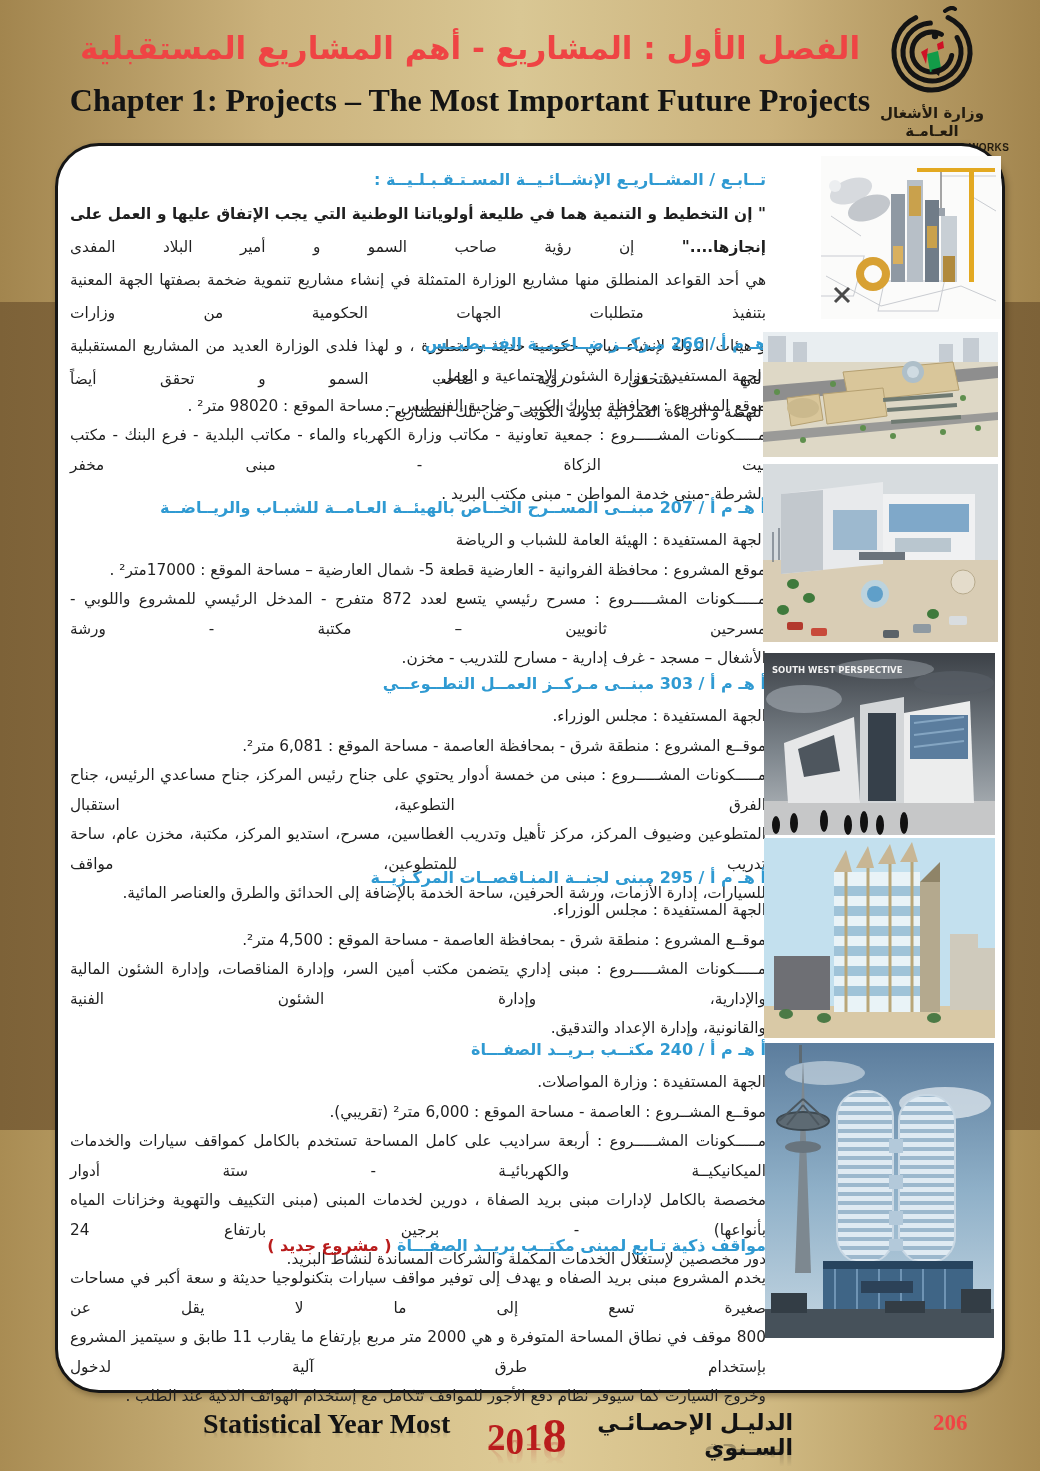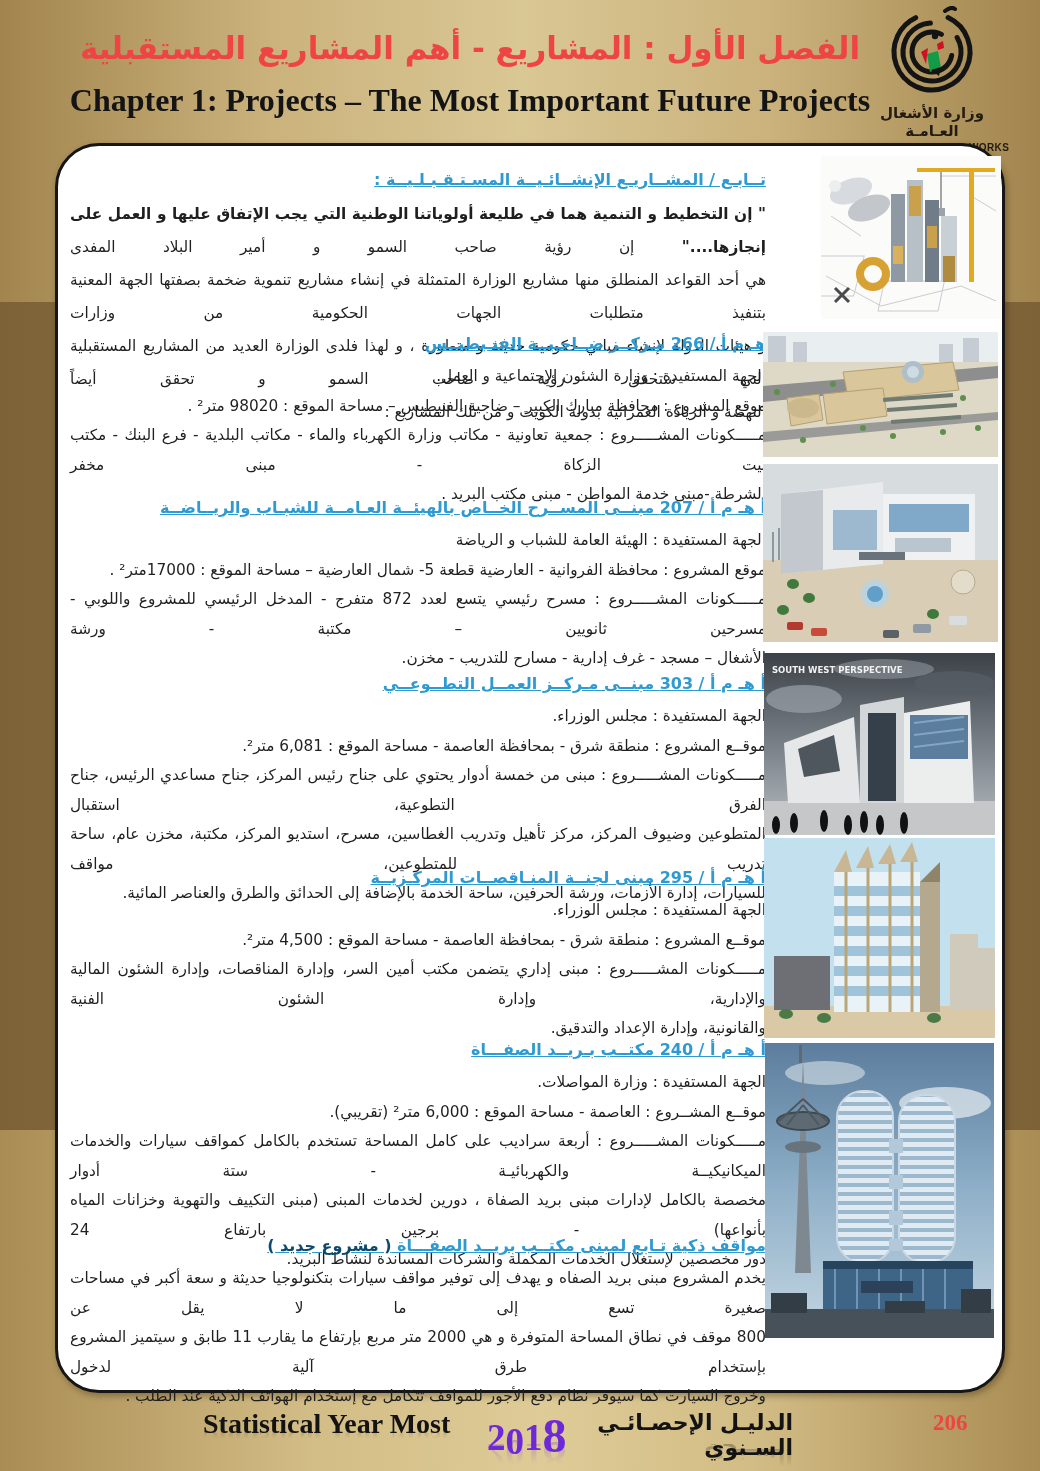--- a/index.html
+++ b/index.html
@@ -31,7 +31,7 @@
           box-shadow:2px 3px 6px rgba(40,25,5,.35); }
 
   .sec { position:absolute; left:12px; width:696px; direction:rtl; }
-  .sec-h { color:#2f9ad2; font-weight:bold; font-size:16px; margin-bottom:9px; text-align:right;text-decoration:underline; }
+  .sec-h { color:#2f9ad2; font-weight:bold; font-size:16px; margin-bottom:9px; text-align:right; }
   .sec-h .red { color:#0c4a6e; }
   .para { font-size:15.3px; color:#1f1f1f; line-height:29.5px; }
   .jline { text-align:justify; text-align-last:justify; }

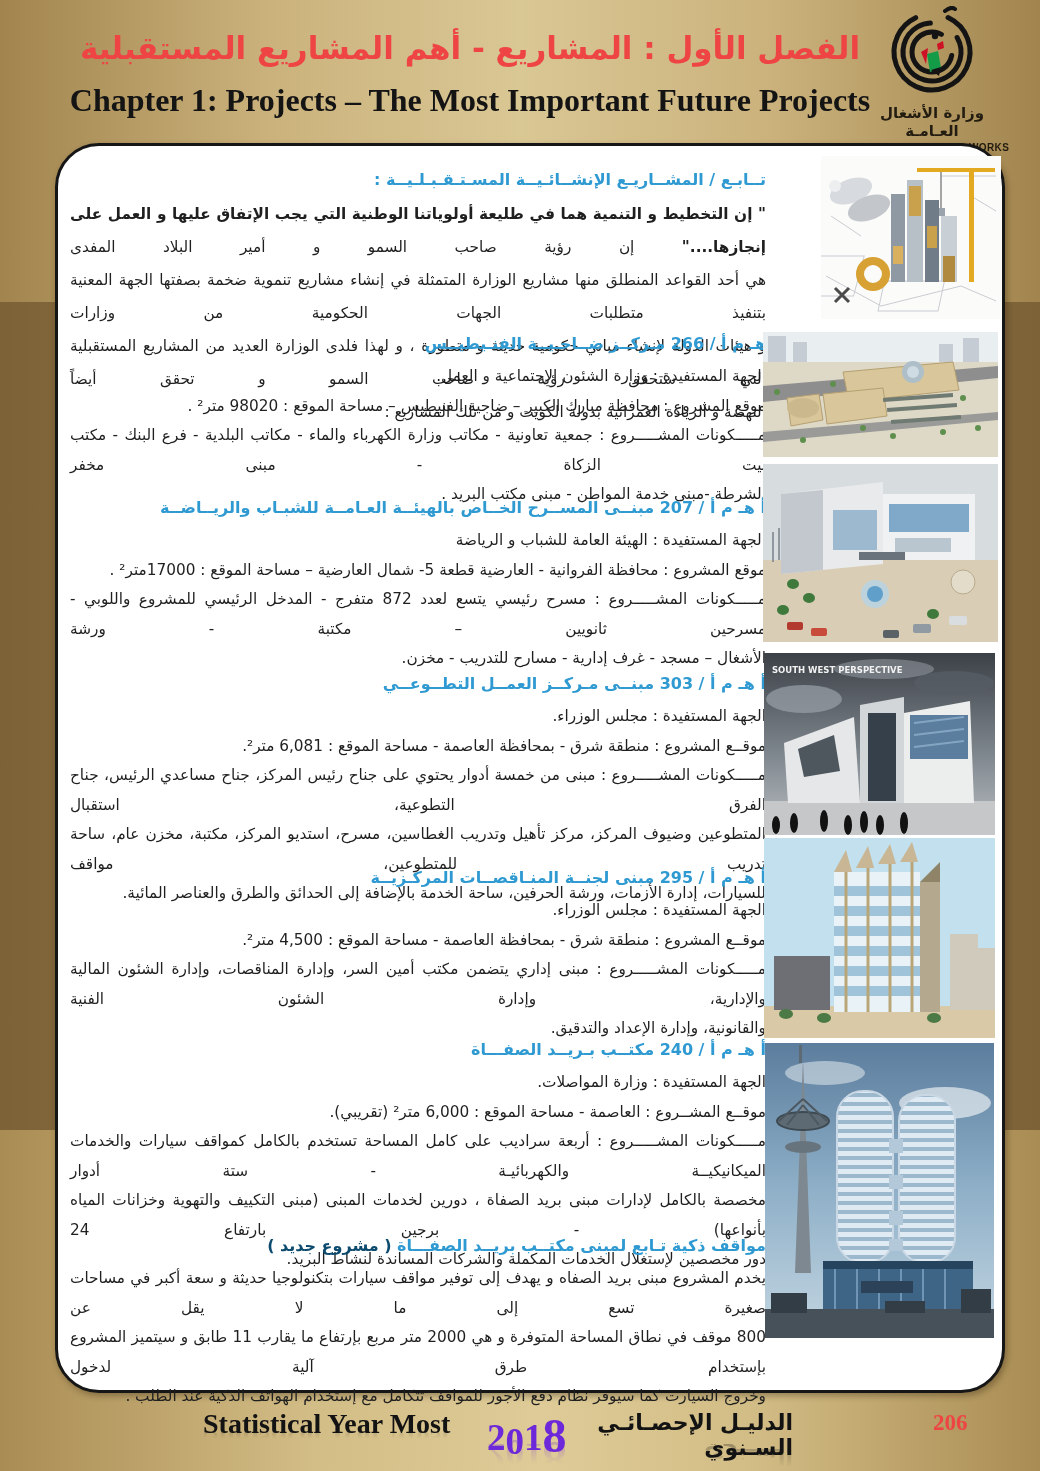--- a/index.html
+++ b/index.html
@@ -32,7 +32,7 @@
 
   .sec { position:absolute; left:12px; width:696px; direction:rtl; }
   .sec-h { color:#2f9ad2; font-weight:bold; font-size:16px; margin-bottom:9px; text-align:right; }
-  .sec-h .red { color:#0c4a6e; }
+  .sec-h .red { color:#b91c1c; }
   .para { font-size:15.3px; color:#1f1f1f; line-height:29.5px; }
   .jline { text-align:justify; text-align-last:justify; }
   .lline { text-align:right; }

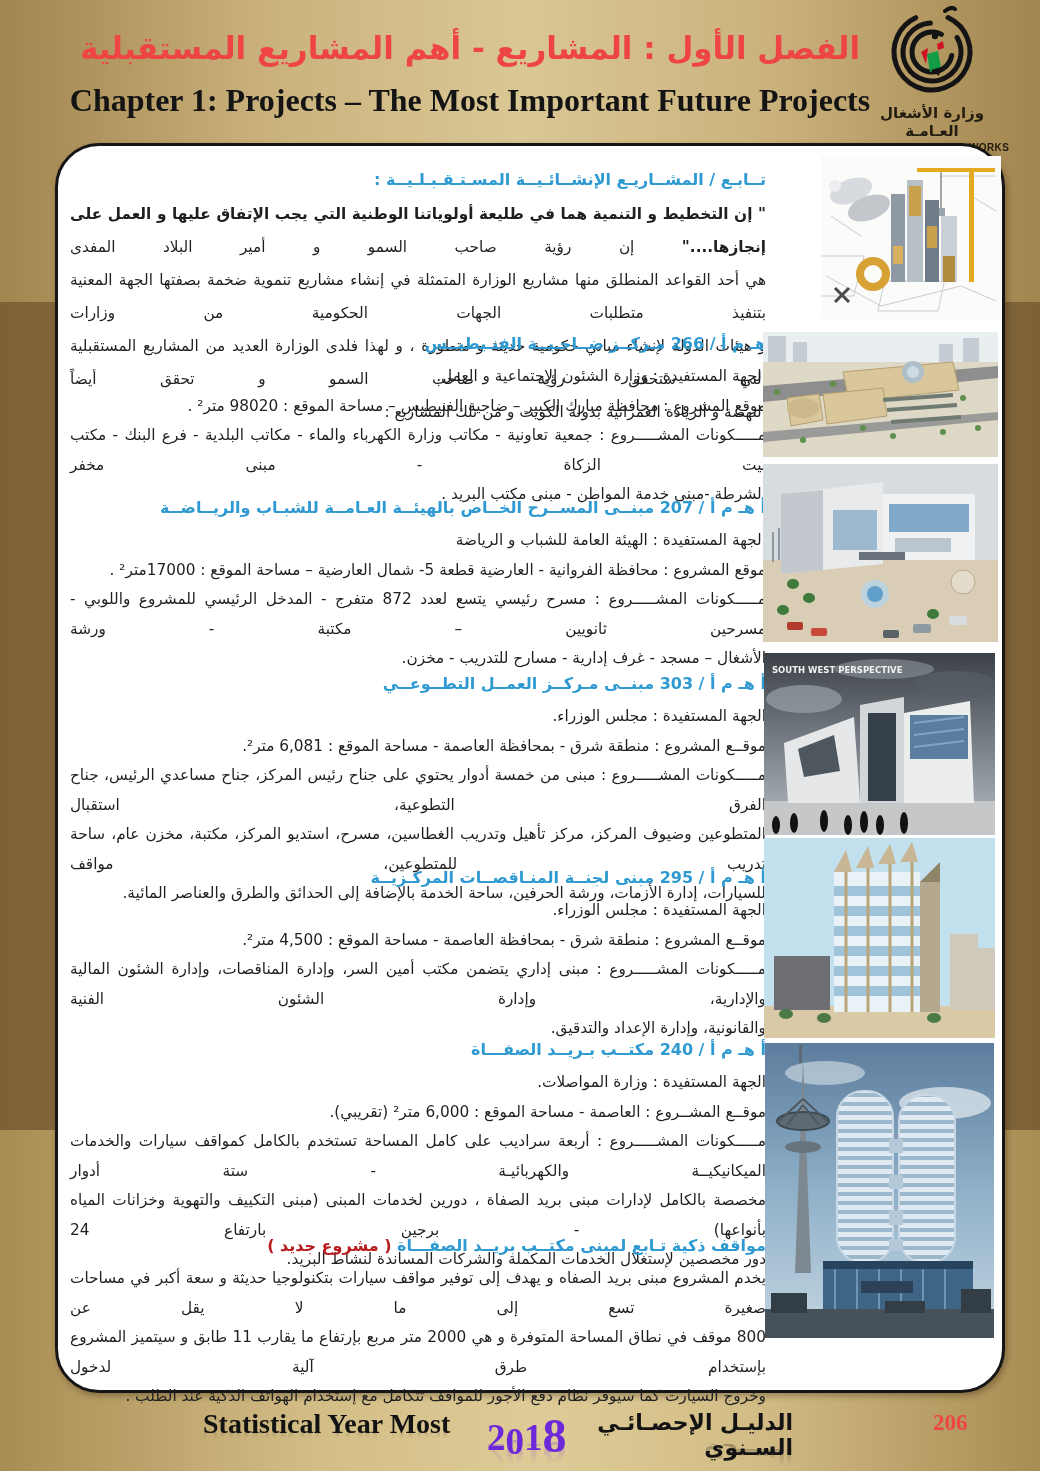--- a/index.html
+++ b/index.html
@@ -49,7 +49,7 @@
   .ft-en { position:absolute; left:203px; top:10px; font-family:"Liberation Serif", serif;
            font-weight:bold; font-size:28px; color:#131313; }
   .ft-year { position:absolute; left:487px; top:2px; font-family:"Liberation Serif", serif;
-             font-weight:bold; color:#6d28d9; }
+             font-weight:bold; color:#b91c1c; }
   .ft-year span { display:inline-block; }
   .yd0 { font-size:37px; transform:translateY(6px); }
   .yd1 { font-size:37px; transform:translateY(10px); }

